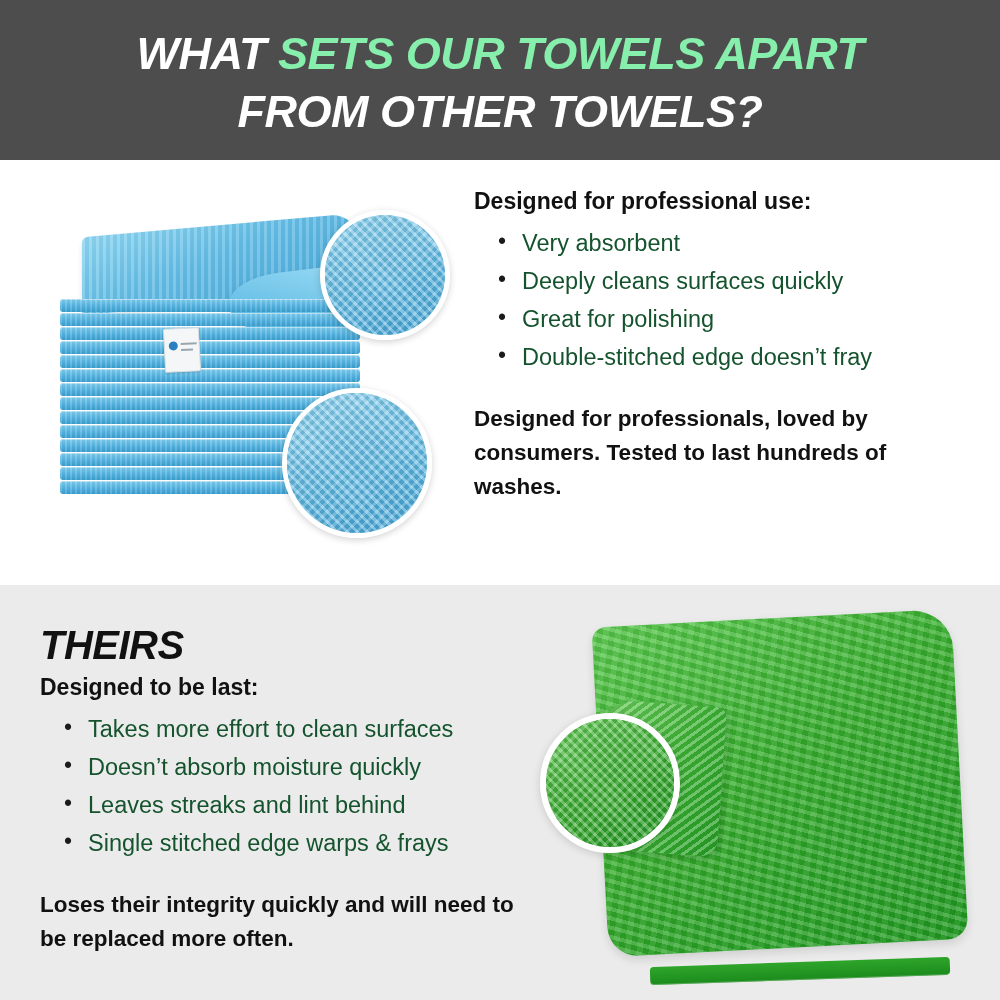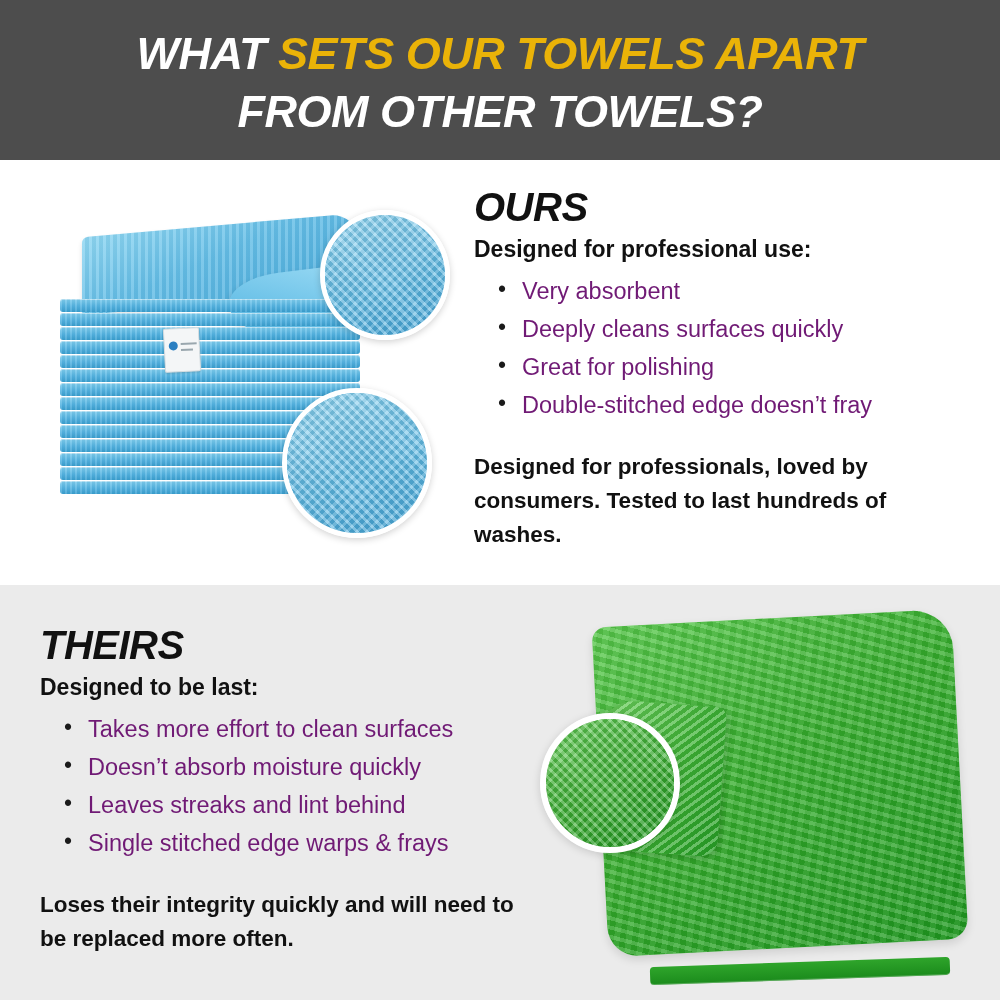--- a/index.html
+++ b/index.html
@@ -37,7 +37,7 @@
     text-align: center;
     white-space: nowrap;
   }
-  .header-line .accent { color: #eab308; }
+  .header-line .accent { color: #86efac; }
 
   
   .ours-section {

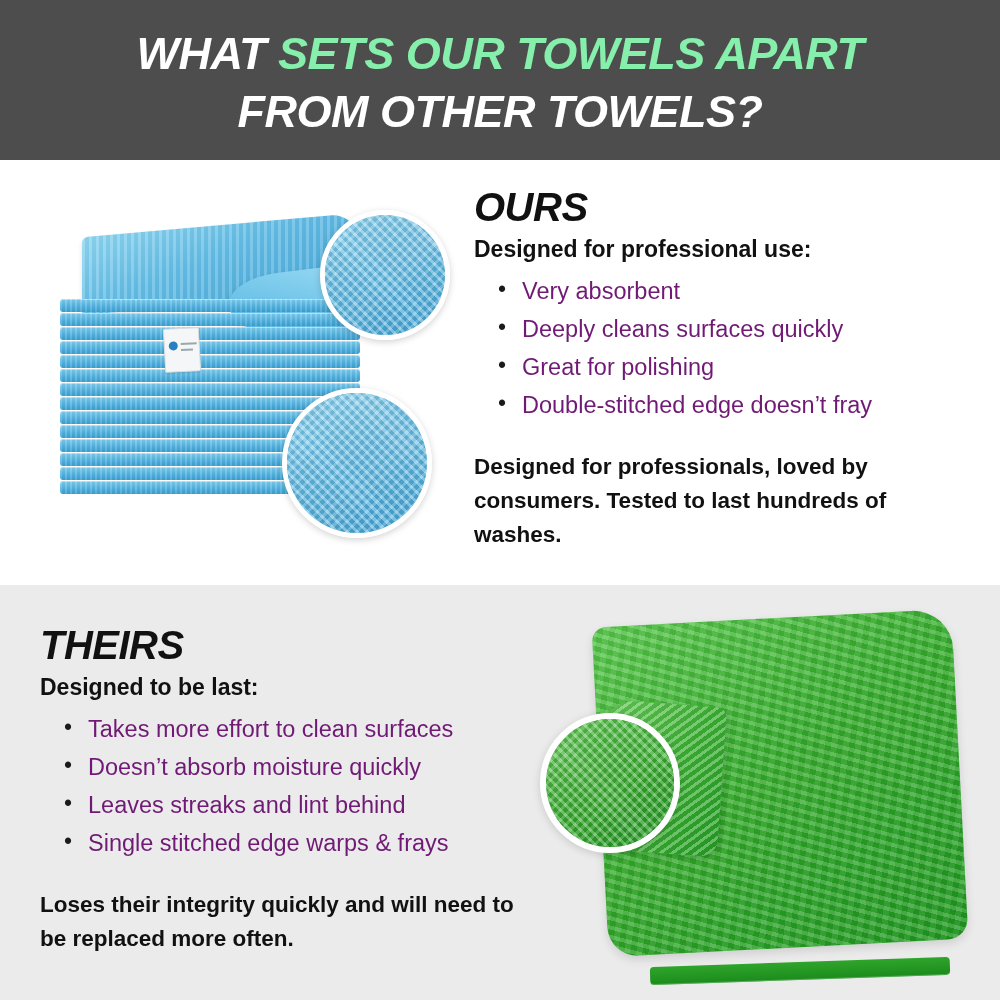--- a/index.html
+++ b/index.html
@@ -323,7 +323,6 @@
     </div>
 
     <div class="ours-text">
-      <div class="ours-title">OURS</div>
       <div class="subhead">Designed for professional use:</div>
       <ul class="bullets">
         <li>Very absorbent</li>

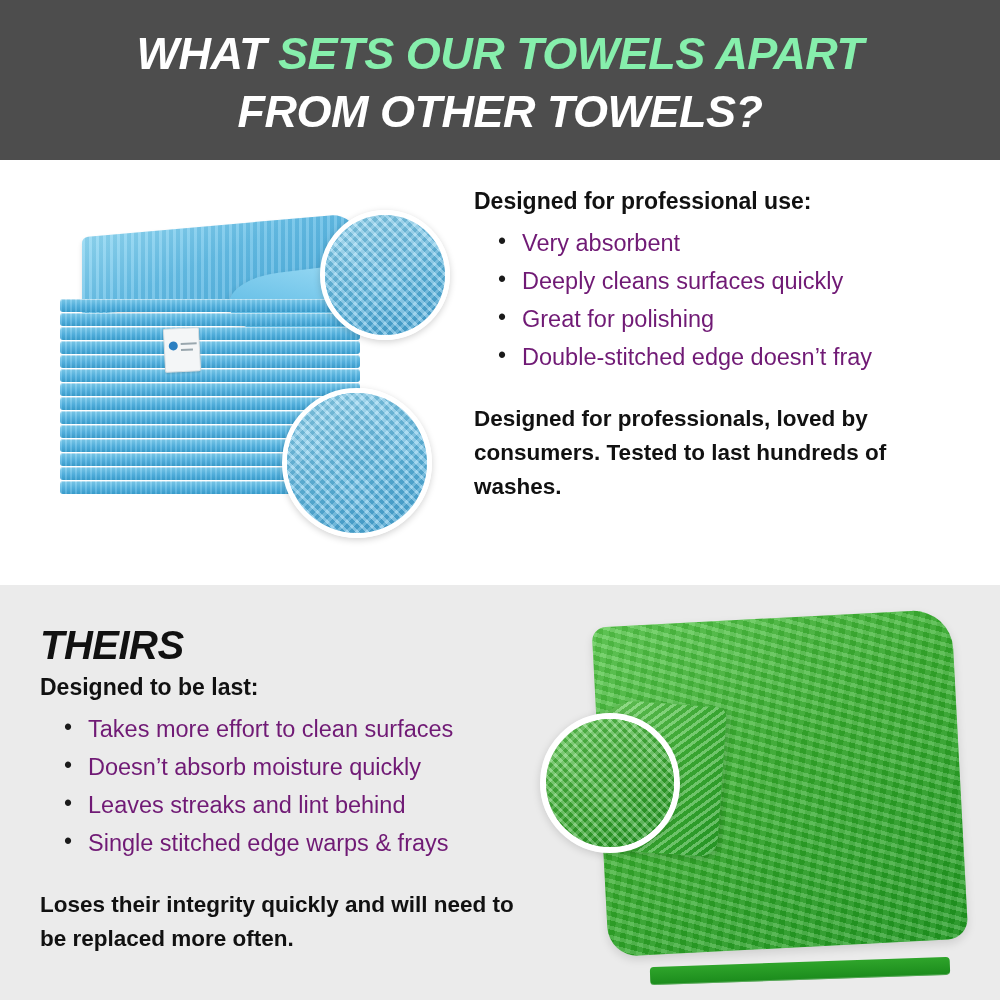--- a/index.html
+++ b/index.html
@@ -76,7 +76,7 @@
   ul.bullets li {
     position: relative;
     font-size: 23.5px;
-    color: #701a75;
+    color: #14532d;
     line-height: 1.62;
     padding-left: 26px;
     white-space: nowrap;

